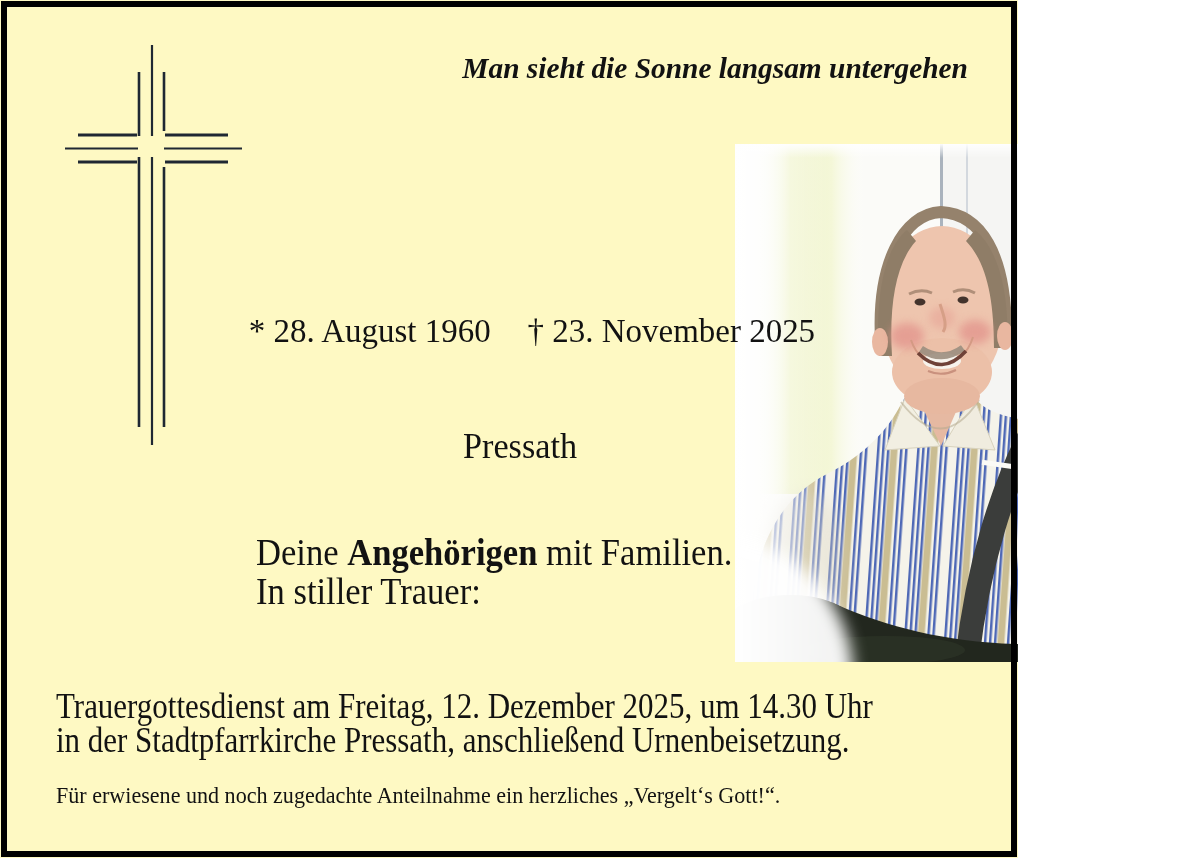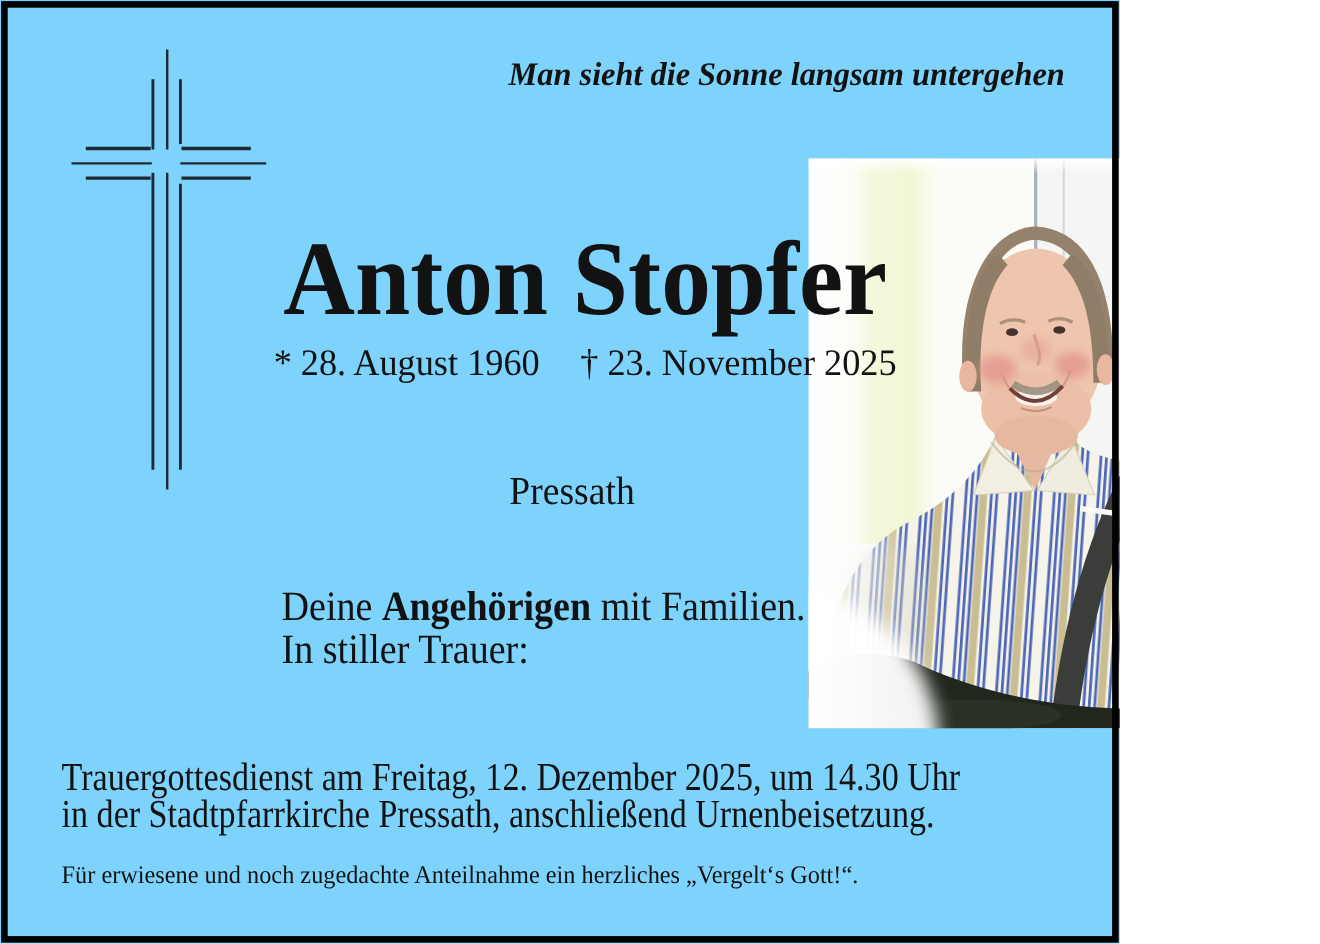--- a/index.html
+++ b/index.html
@@ -3,7 +3,7 @@
 <meta charset="utf-8">
 <style>
   html,body{margin:0;padding:0;background:#ffffff;}
-  #card{position:relative;width:1018px;height:858px;background:#7dd3fc;overflow:hidden;
+  #card{position:relative;width:1018px;height:858px;background:#fef9c3;overflow:hidden;
         font-family:"Liberation Serif","DejaVu Serif",serif;color:#121212;}
   #frame{position:absolute;left:1px;top:1px;right:1px;bottom:1px;border:6px solid #000;pointer-events:none;}
 

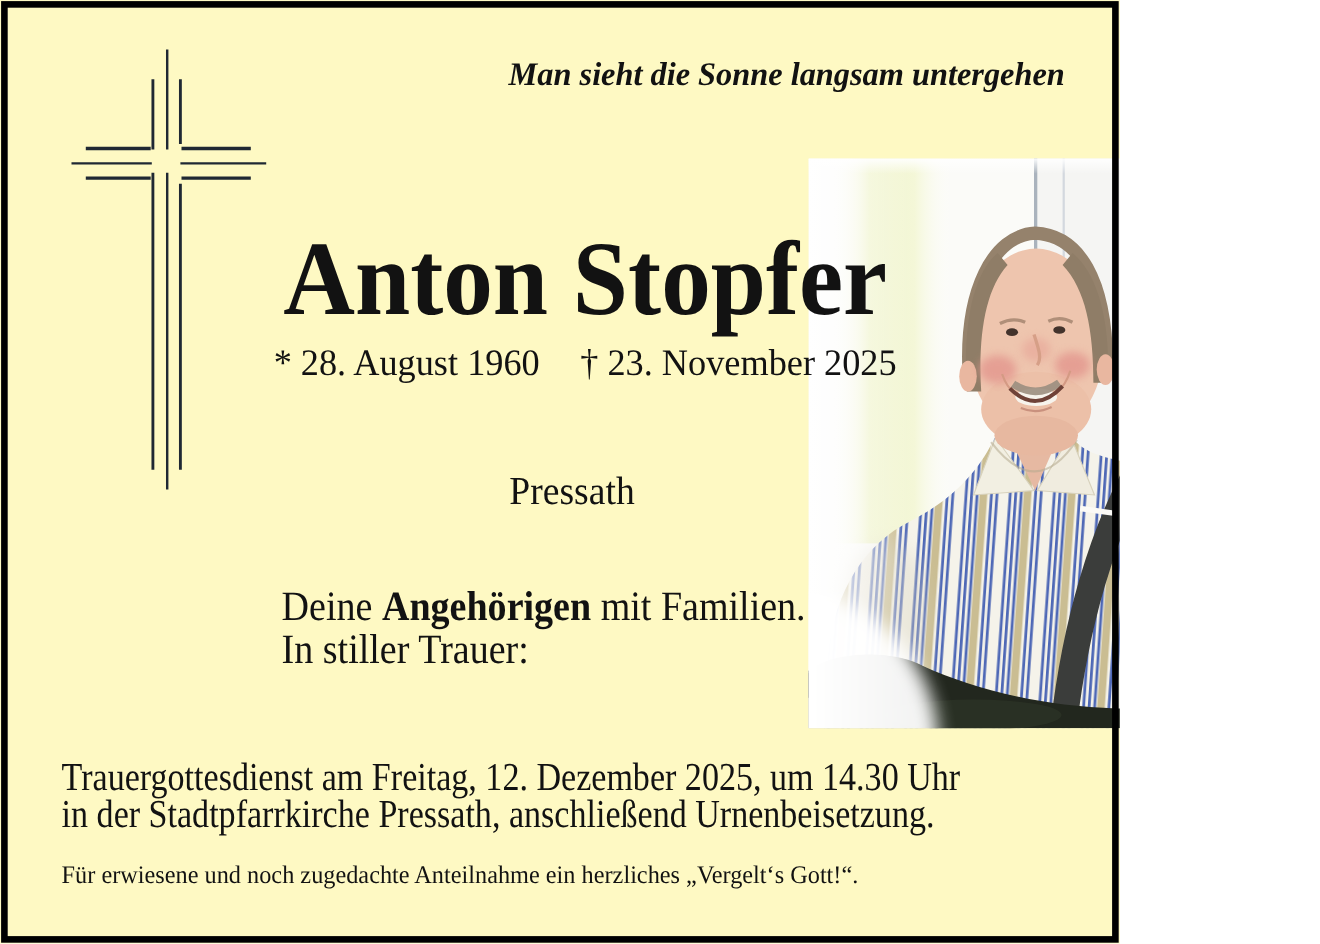--- a/index.html
+++ b/index.html
@@ -178,9 +178,6 @@
     <div class="ln"><span>Man sieht die Sonne langsam untergehen</span></div>
   </div>
 
-  <div id="name" class="centercol">
-    <span>Anton Stopfer</span>
-  </div>
   <div id="dates" class="centercol">
     <span class="row">
       <span class="birth">* 28. August 1960</span><span class="death">† 23. November 2025</span>

